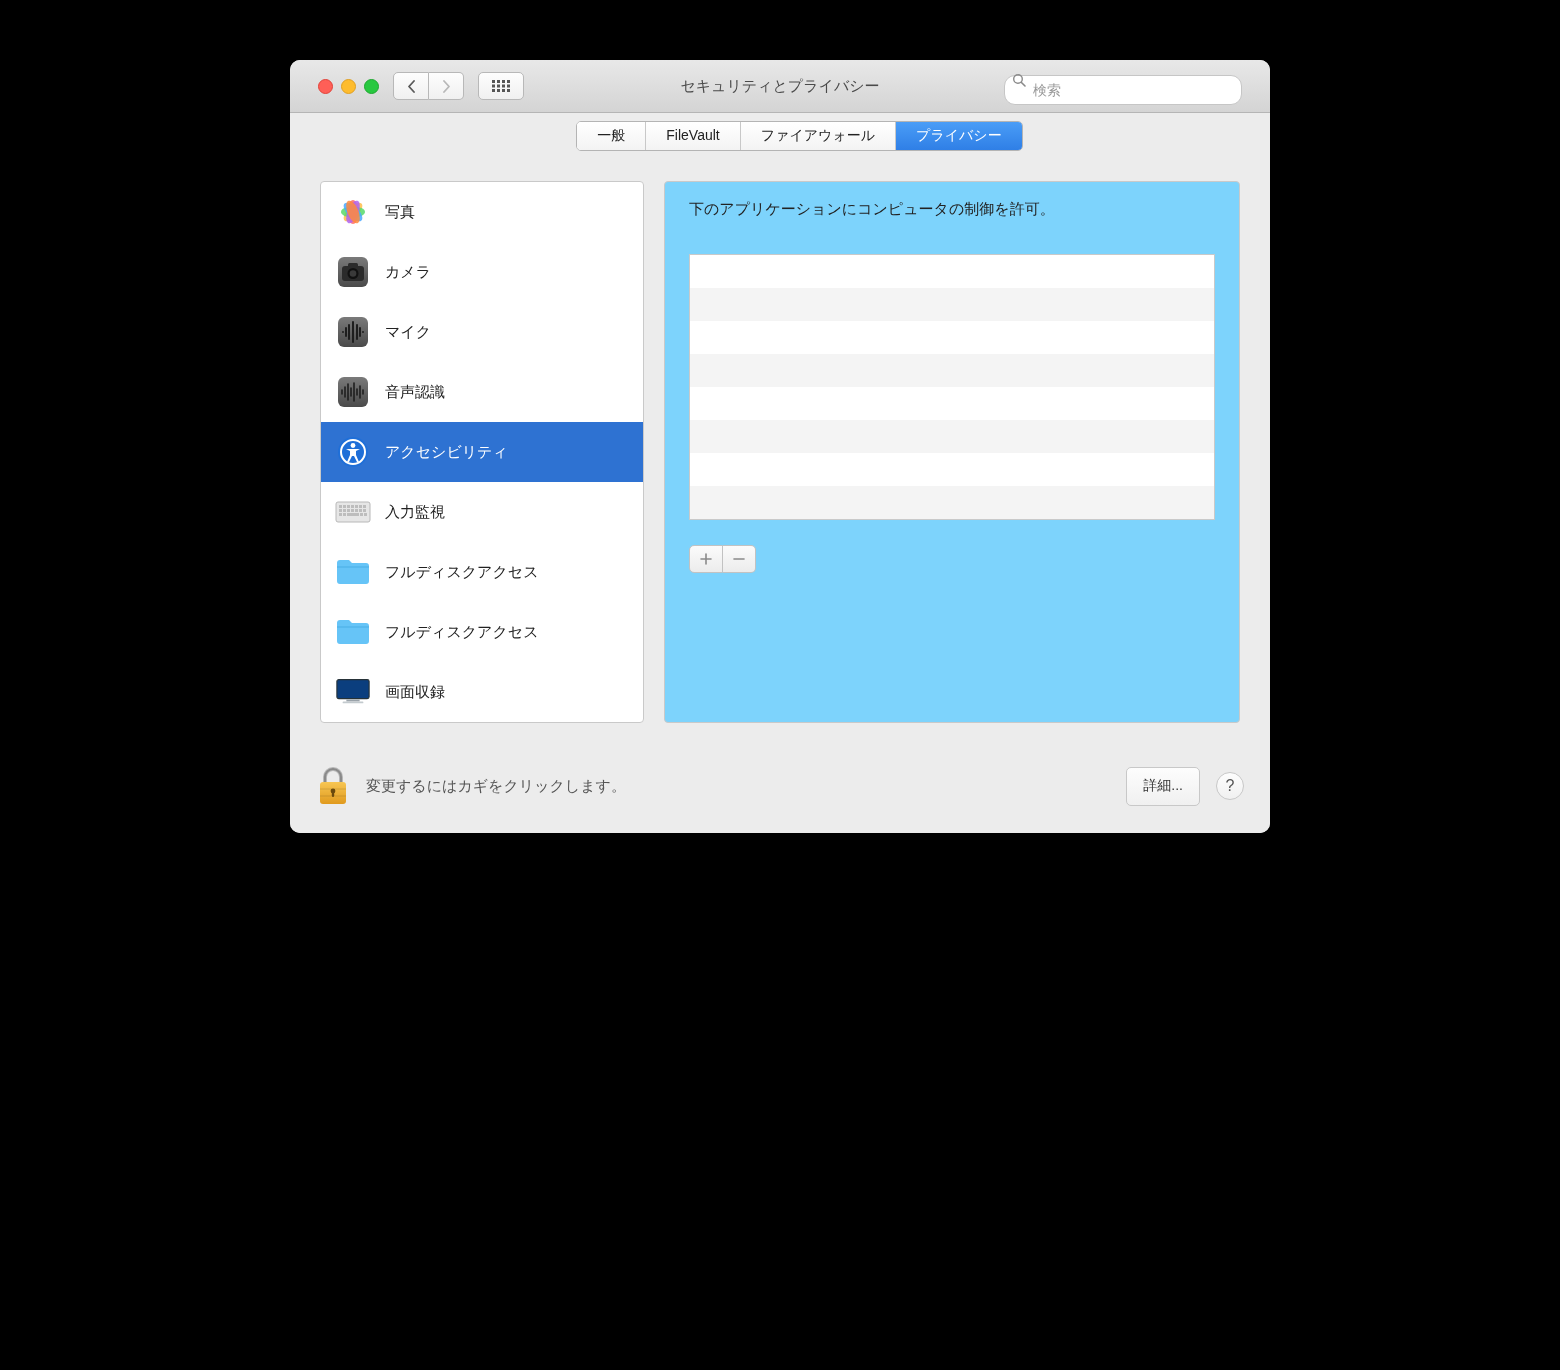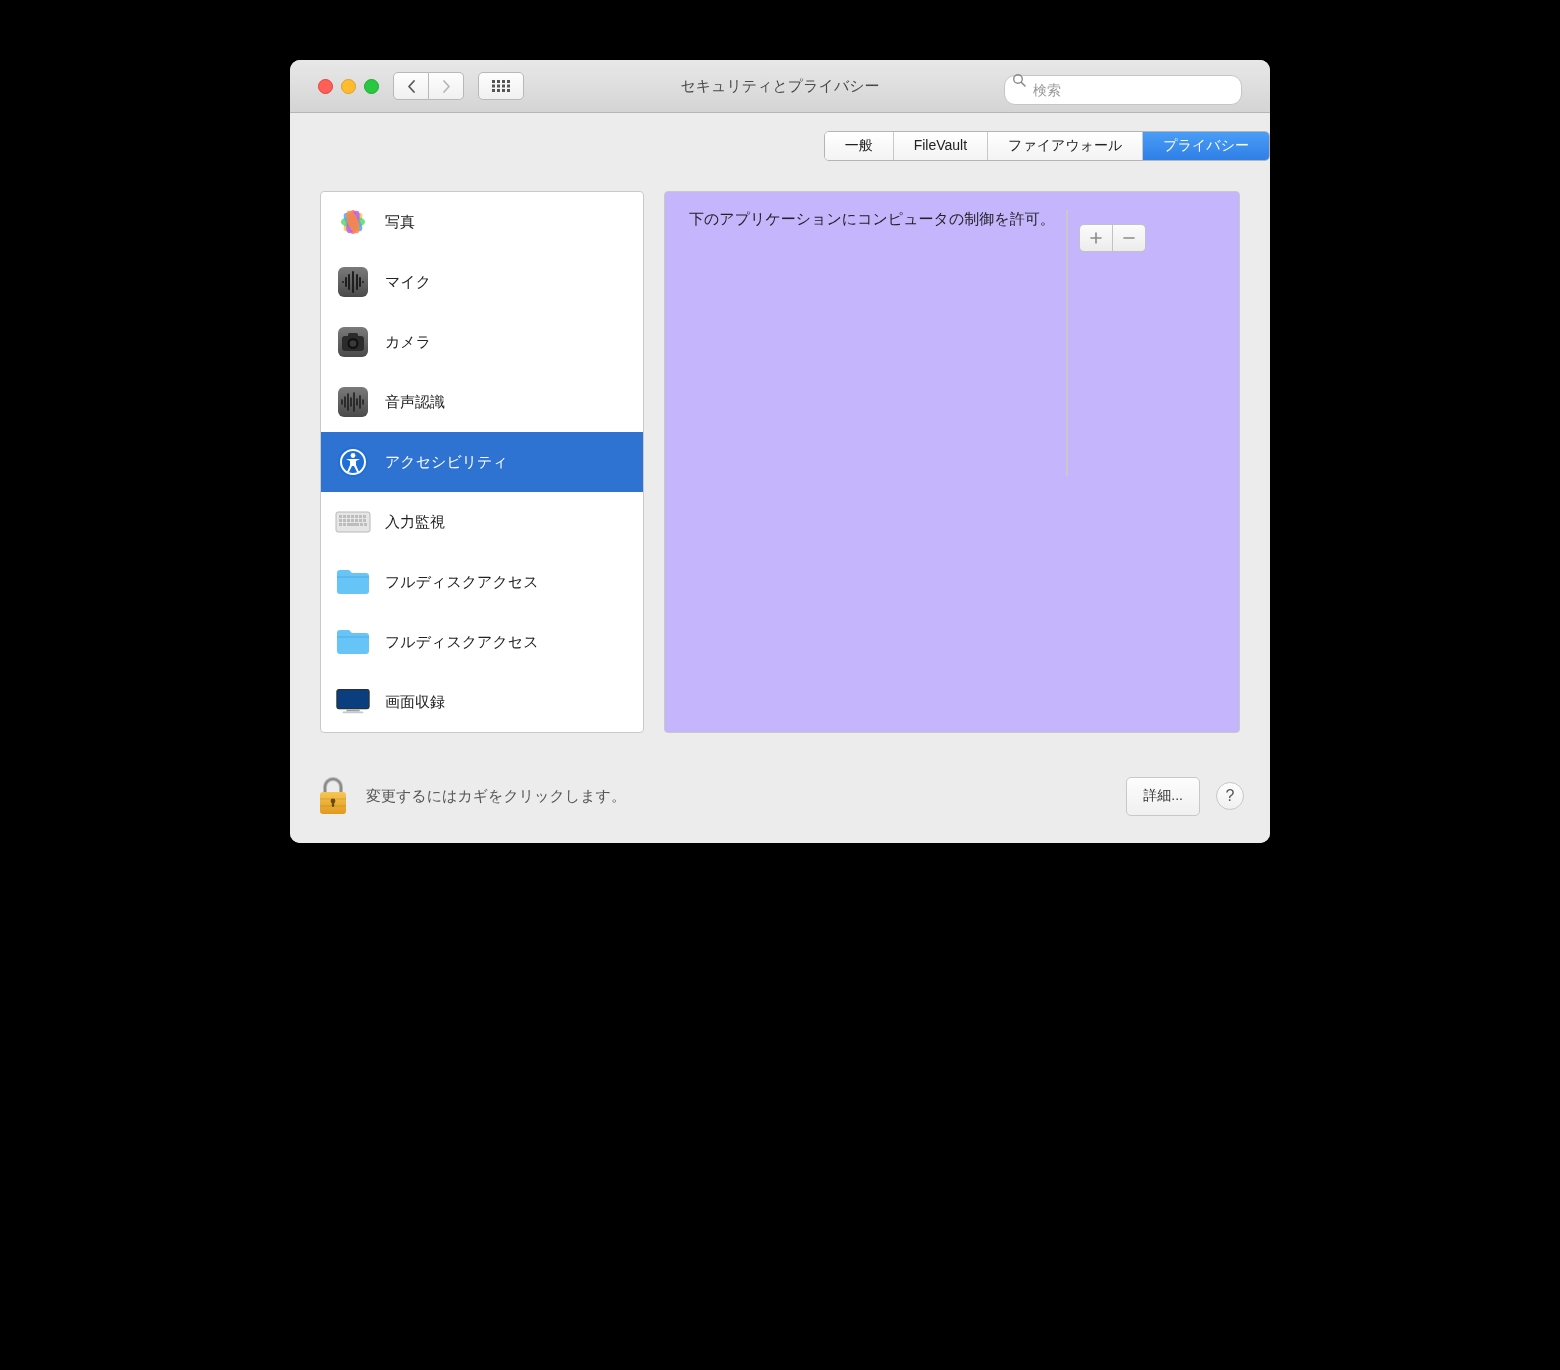--- a/index.html
+++ b/index.html
@@ -57,7 +57,7 @@
 
   
   .tabstrip{
-    display:flex;justify-content:flex-end;padding:18px 0 22px;margin-left:39px;
+    display:flex;justify-content:center;padding:8px 0 22px;margin-left:39px;
   }
   .tabs{
     display:flex;border:1px solid #b4b4b4;border-radius:5px;overflow:hidden;

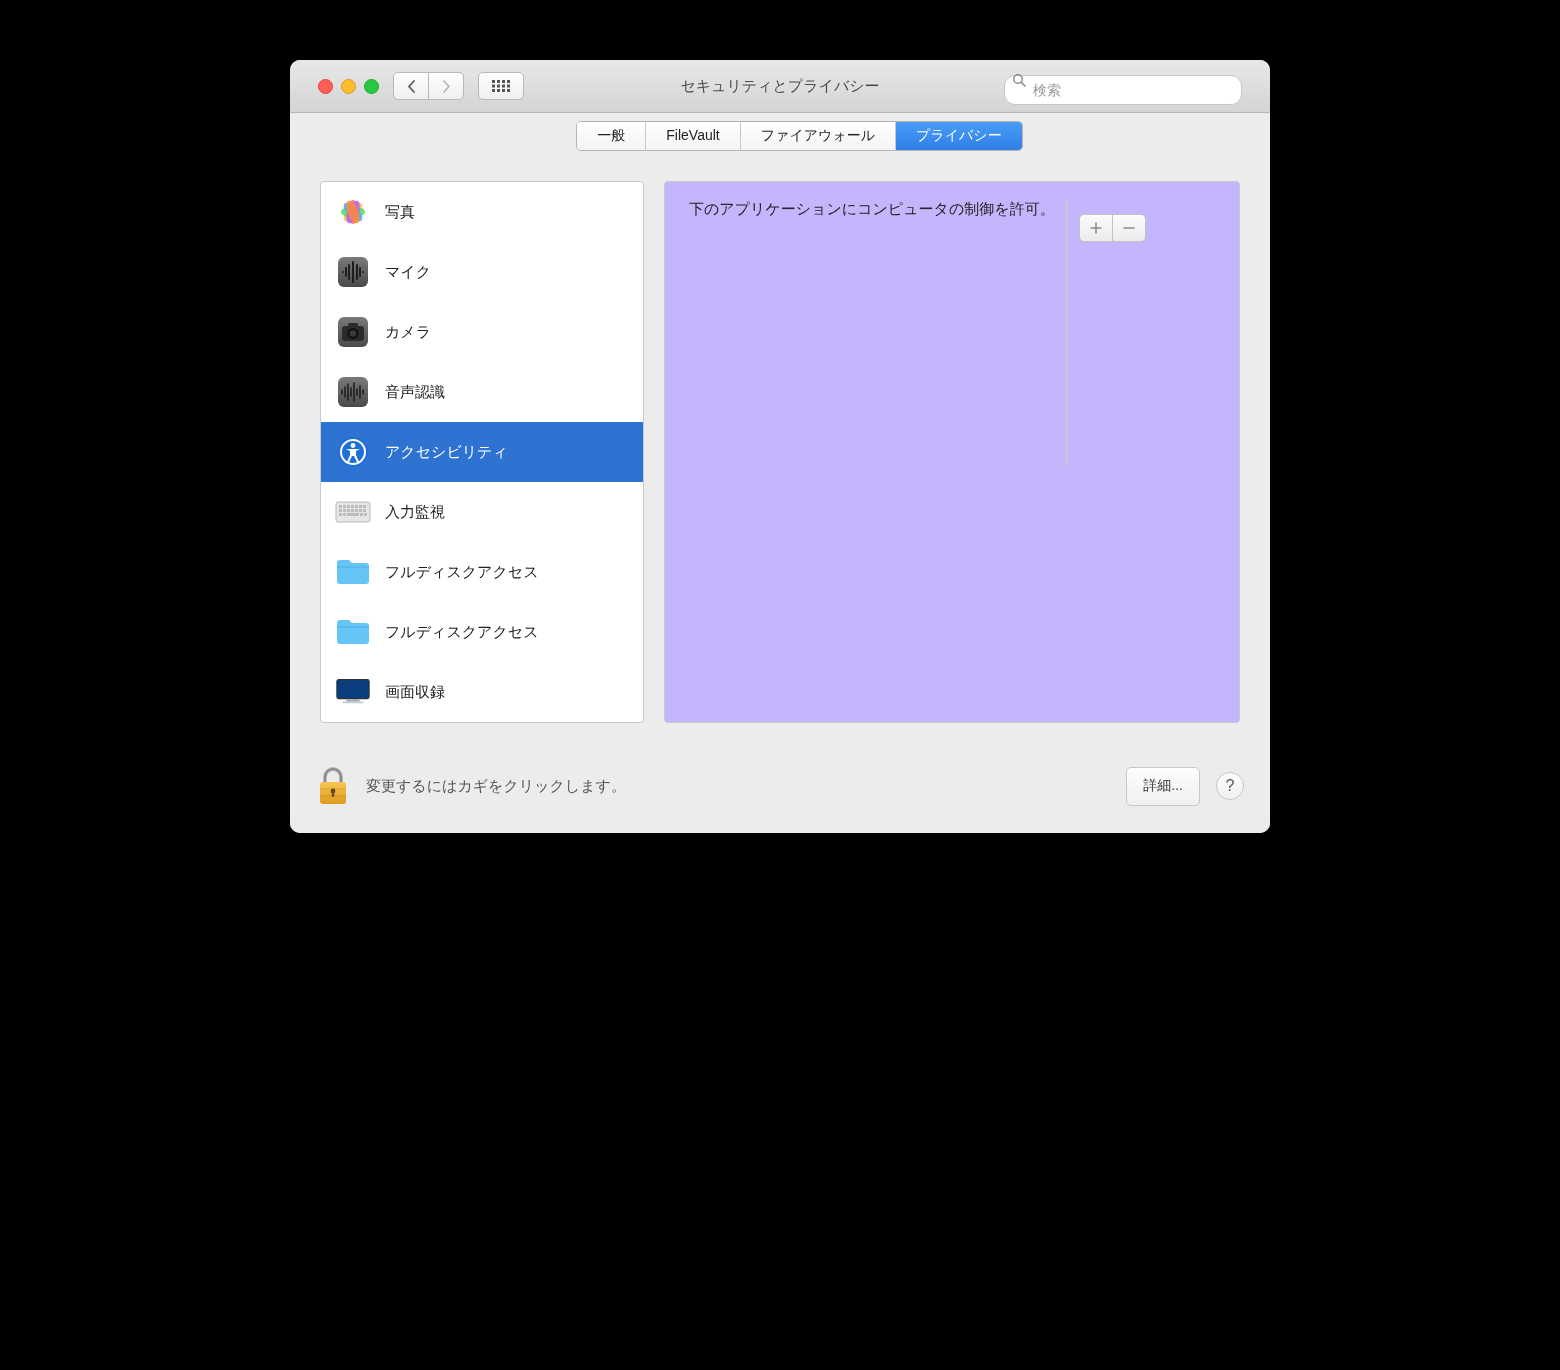--- a/index.html
+++ b/index.html
@@ -90,9 +90,9 @@
   .side-icon{width:36px;height:36px;display:flex;align-items:center;justify-content:center;flex:0 0 36px;}
 
   .content{
-    flex:1;background:#c4b5fd;border:1px solid #c9c9c9;border-radius:4px;
+    flex:1;background:#7dd3fc;border:1px solid #c9c9c9;border-radius:4px;
     padding:18px 24px 24px;
-    display:flex;gap:11px;
+    display:flex;flex-direction:column;gap:11px;
   }
   .content-desc{font-size:15px;color:#222;margin-bottom:24px;}
   .applist{

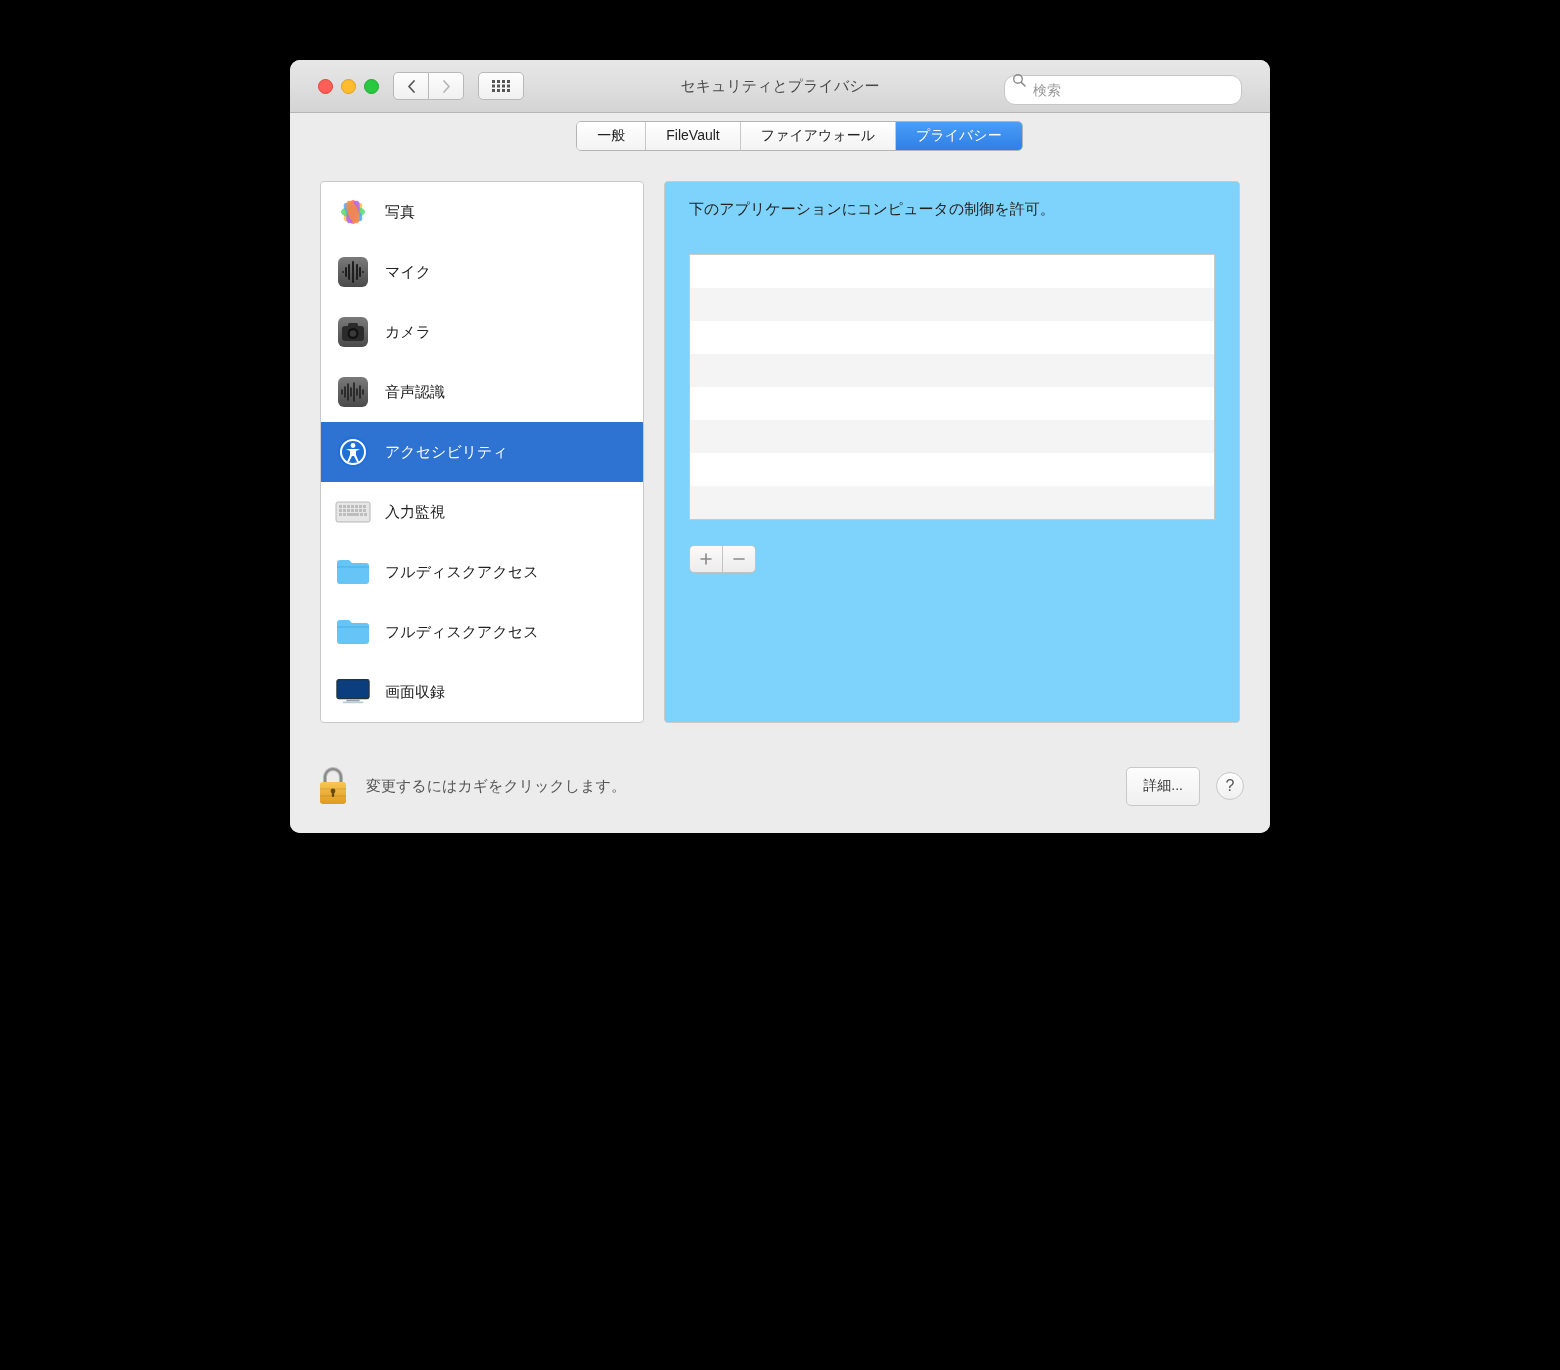--- a/index.html
+++ b/index.html
@@ -211,6 +211,25 @@
       <div class="side-item">
         <span class="side-icon">
           <svg width="34" height="34" viewBox="0 0 34 34">
+              <rect x="2" y="2" width="30" height="30" rx="6" fill="url(#gcam)"></rect>
+              <defs>
+                <linearGradient id="gcam" x1="0" y1="0" x2="0" y2="1">
+                  <stop offset="0" stop-color="#7a7a7a"></stop>
+                  <stop offset="1" stop-color="#4a4a4a"></stop>
+                </linearGradient>
+              </defs>
+          <rect x="6" y="11" width="22" height="15" rx="3" fill="#2b2b2b"></rect>
+              <rect x="12" y="8" width="10" height="4" rx="1.5" fill="#2b2b2b"></rect>
+              <circle cx="17" cy="18.5" r="5.5" fill="#111"></circle>
+              <circle cx="17" cy="18.5" r="3.3" fill="#3a3a3a"></circle>
+            </svg>
+        </span>
+        <span>カメラ</span>
+      </div>
+
+      <div class="side-item">
+        <span class="side-icon">
+          <svg width="34" height="34" viewBox="0 0 34 34">
               <rect x="2" y="2" width="30" height="30" rx="6" fill="url(#gm)"></rect>
               <defs>
                 <linearGradient id="gm" x1="0" y1="0" x2="0" y2="1">
@@ -230,25 +249,6 @@
             </svg>
         </span>
         <span>マイク</span>
-      </div>
-
-      <div class="side-item">
-        <span class="side-icon">
-          <svg width="34" height="34" viewBox="0 0 34 34">
-              <rect x="2" y="2" width="30" height="30" rx="6" fill="url(#gcam)"></rect>
-              <defs>
-                <linearGradient id="gcam" x1="0" y1="0" x2="0" y2="1">
-                  <stop offset="0" stop-color="#7a7a7a"></stop>
-                  <stop offset="1" stop-color="#4a4a4a"></stop>
-                </linearGradient>
-              </defs>
-          <rect x="6" y="11" width="22" height="15" rx="3" fill="#2b2b2b"></rect>
-              <rect x="12" y="8" width="10" height="4" rx="1.5" fill="#2b2b2b"></rect>
-              <circle cx="17" cy="18.5" r="5.5" fill="#111"></circle>
-              <circle cx="17" cy="18.5" r="3.3" fill="#3a3a3a"></circle>
-            </svg>
-        </span>
-        <span>カメラ</span>
       </div>
 
       <div class="side-item">

